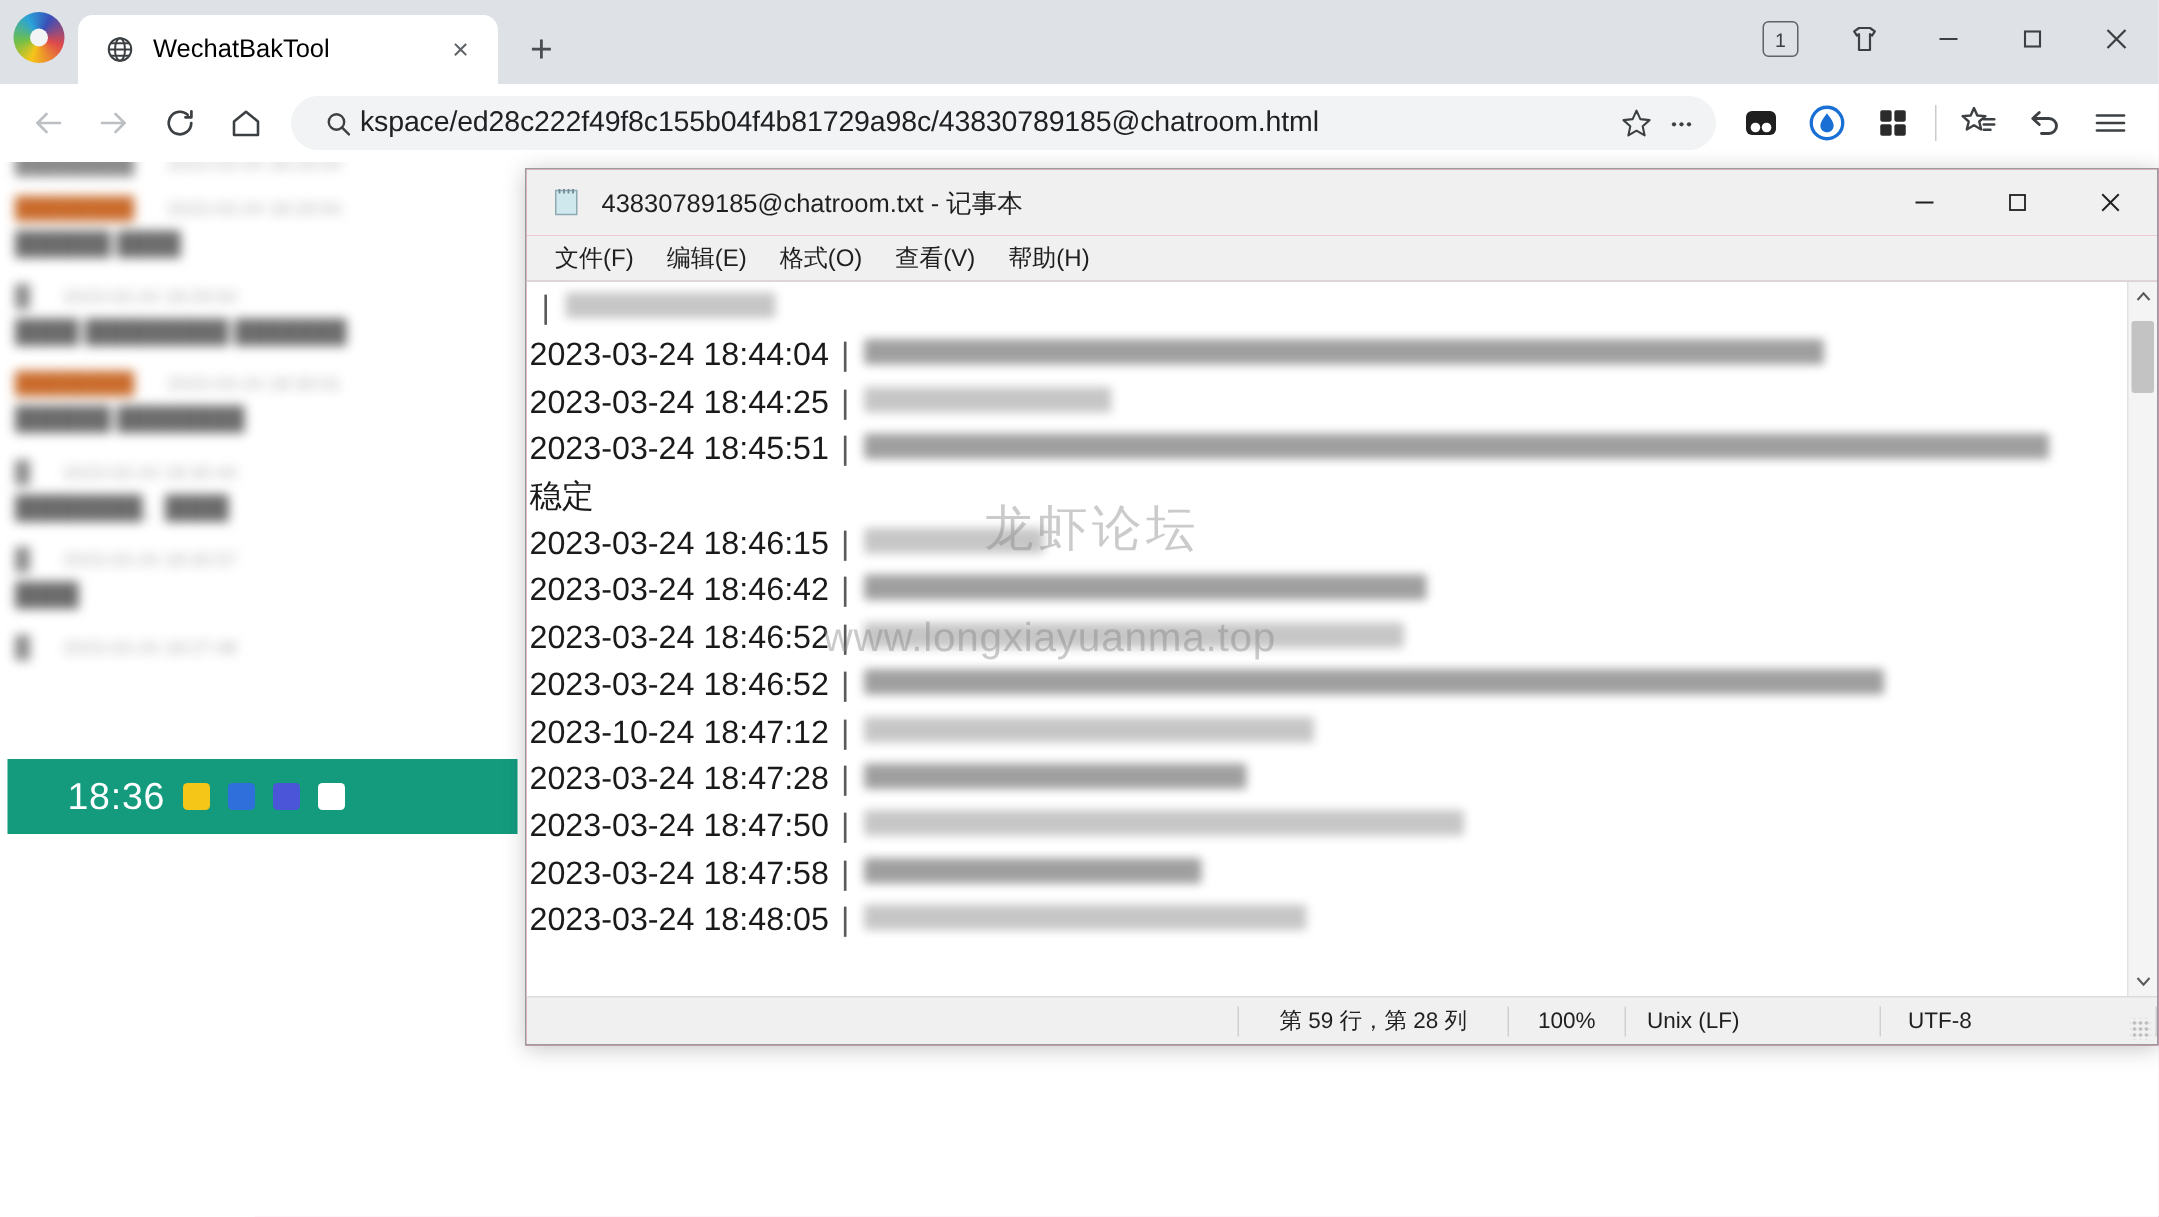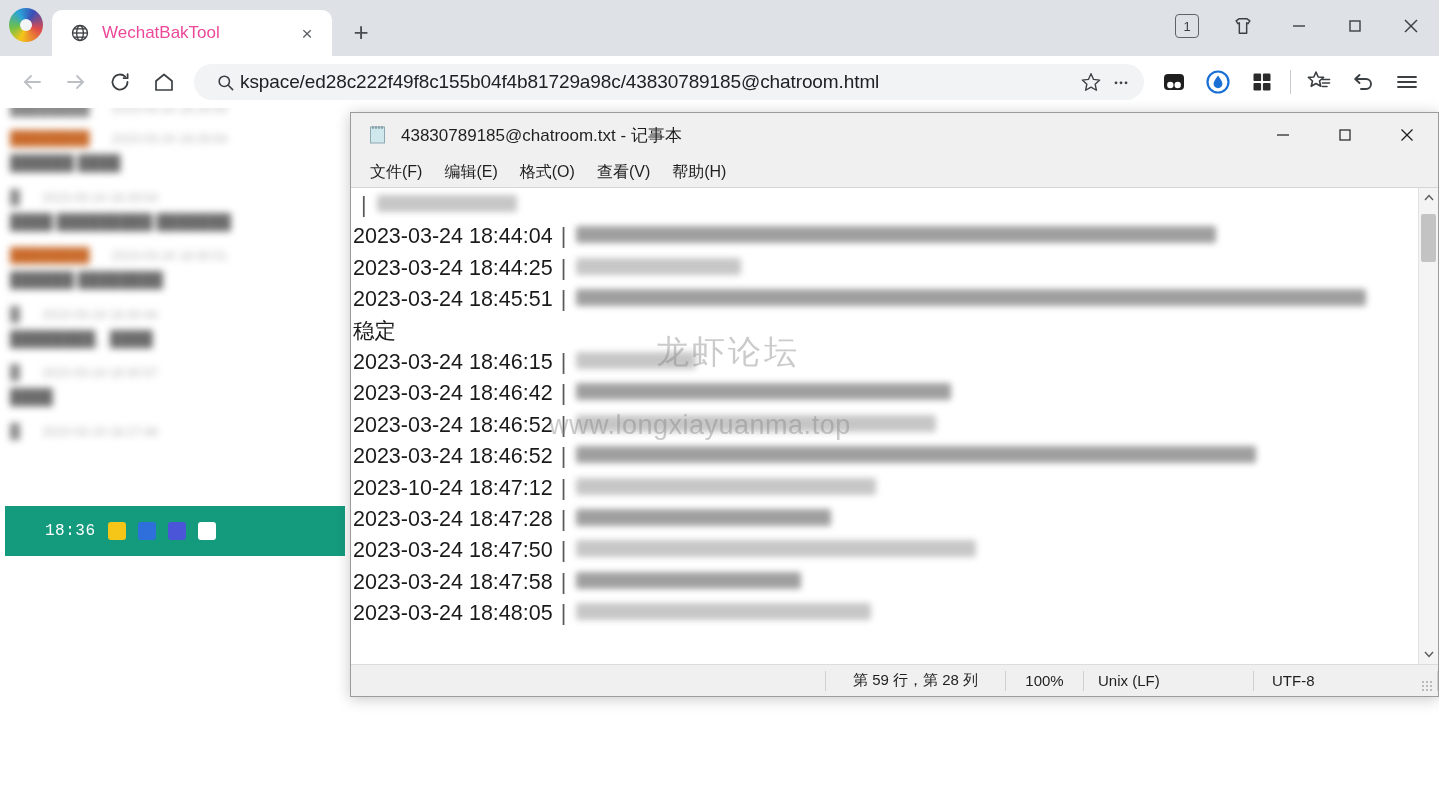--- a/index.html
+++ b/index.html
@@ -51,7 +51,7 @@
   .tab-favicon { width: 20px; height: 20px; flex: 0 0 20px; margin-right: 12px; }
   .tab-title {
     flex: 1 1 auto;
-    font-size: 17px; color: #ec4899;
+    font-size: 17px; color: #000000;
     white-space: nowrap; overflow: hidden; text-overflow: ellipsis;
   }
   .tab-close {

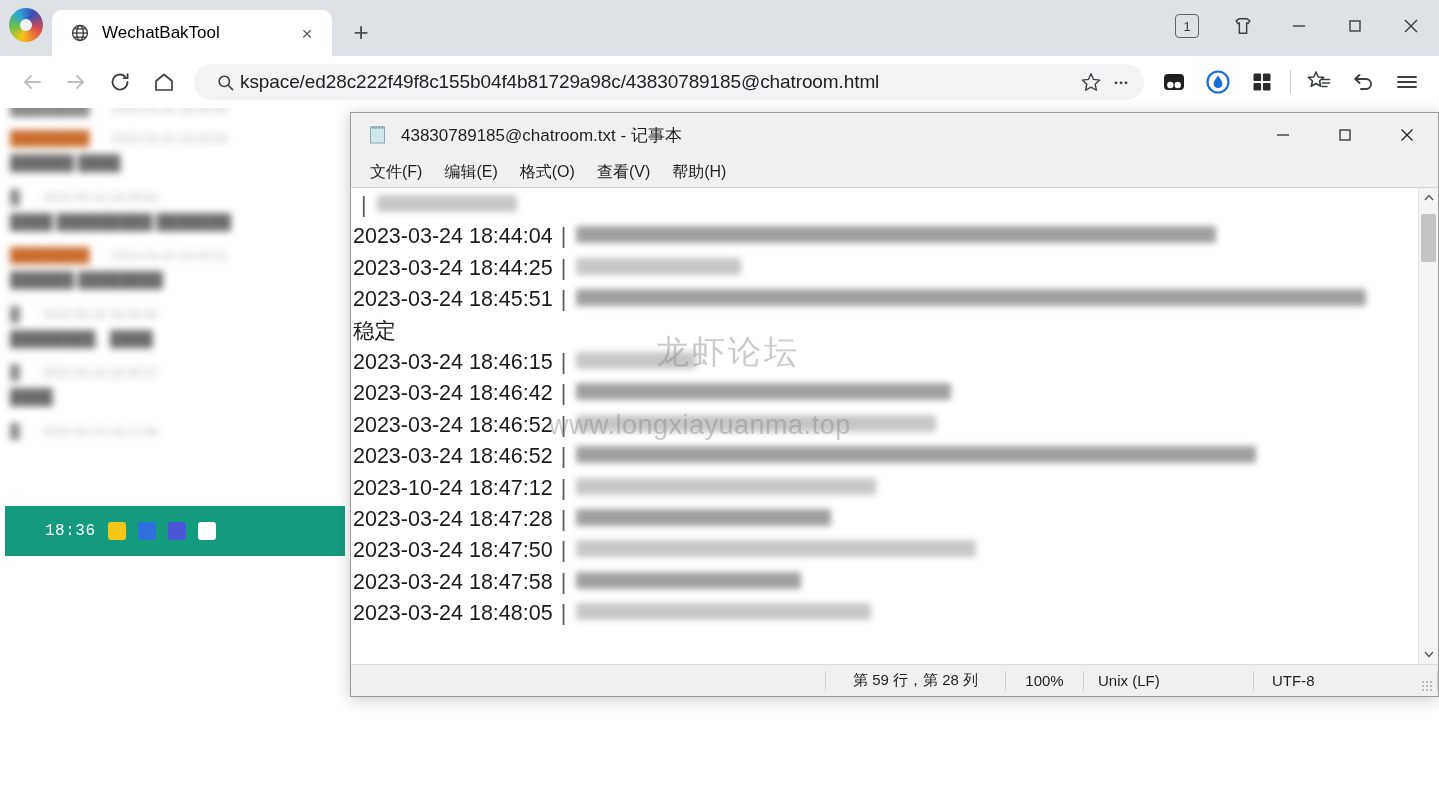--- a/index.html
+++ b/index.html
@@ -141,7 +141,7 @@
     display: flex; align-items: center;
     padding-left: 40px; gap: 12px;
   }
-  .green-time { color: #ffffff; font-size: 16px; letter-spacing: 0.5px; font-family: Liberation Mono, monospace; }
+  .green-time { color: #ffffff; font-size: 25px; letter-spacing: 0.5px; }
   .gicon { width: 18px; height: 18px; border-radius: 3px; flex: 0 0 18px; }
   .gicon.a { background: #f5c518; }
   .gicon.b { background: #2f6fdb; }

